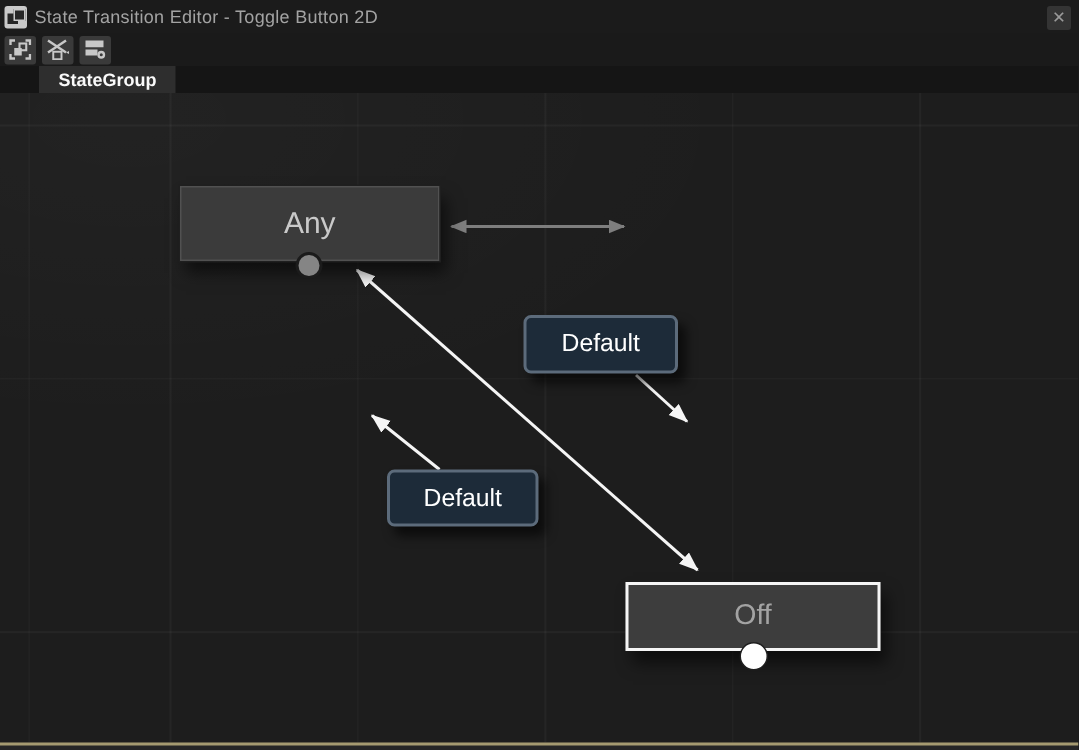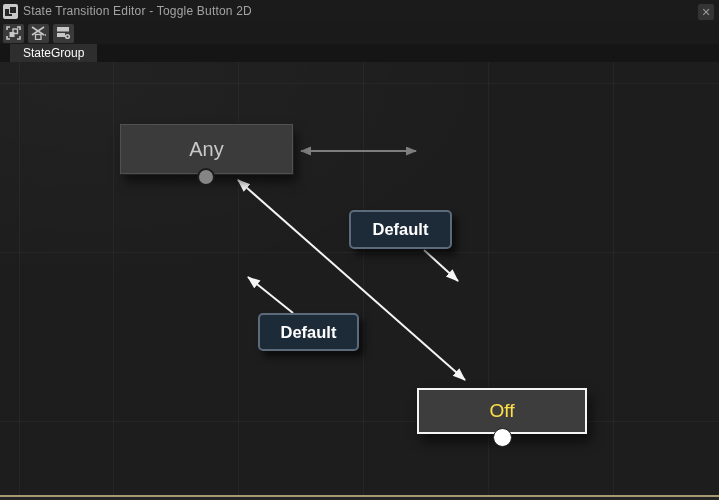--- a/index.html
+++ b/index.html
@@ -31,8 +31,8 @@
 
   
   .tabbar{height:18px;background:#151515;display:flex;align-items:flex-end;}
-  .tab{margin-left:10px;height:18px;padding:0 13px;background:var(--tab-bg);display:flex;align-items:center;
-    font-size:12px;font-weight:normal;color:#fafafa;}
+  .tab{margin-left:26px;height:18px;padding:0 13px;background:var(--tab-bg);display:flex;align-items:center;
+    font-size:12px;font-weight:bold;color:#fafafa;}
 
   
   .canvas{position:absolute;left:0;top:62px;width:719px;height:433px;background-color:var(--canvas-bg);

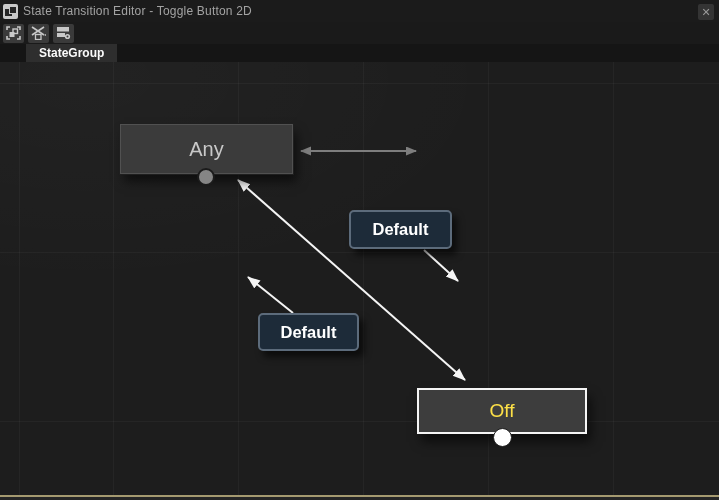--- a/index.html
+++ b/index.html
@@ -56,7 +56,7 @@
 
   .transition-label{position:absolute;display:flex;align-items:center;justify-content:center;
     background:var(--label-fill);border:2px solid var(--label-border);border-radius:5px;
-    color:#ffffff;font-size:16.5px;font-weight:bold;box-shadow:5px 6px 7px rgba(0,0,0,0.6);}
+    color:#ffffff;font-size:16.5px;font-weight:normal;box-shadow:5px 6px 7px rgba(0,0,0,0.6);}
   .label-top{left:349px;top:148px;width:103px;height:39px;}
   .label-bottom{left:258px;top:251px;width:101px;height:38px;}
 

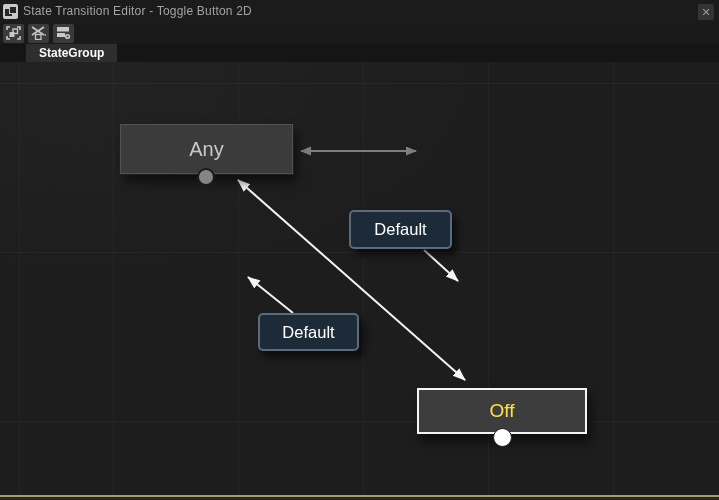--- a/index.html
+++ b/index.html
@@ -52,7 +52,7 @@
   .node-custom{left:422px;top:68px;width:102px;height:40px;background:var(--custom-fill);
     color:var(--custom-text);font-size:17px;}
   .node-off{left:417px;top:326px;width:170px;height:46px;background:var(--off-fill);
-    border:2px solid var(--selection);color:#fde047;font-size:19px;}
+    border:2px solid var(--selection);color:#a3a3a3;font-size:19px;}
 
   .transition-label{position:absolute;display:flex;align-items:center;justify-content:center;
     background:var(--label-fill);border:2px solid var(--label-border);border-radius:5px;

